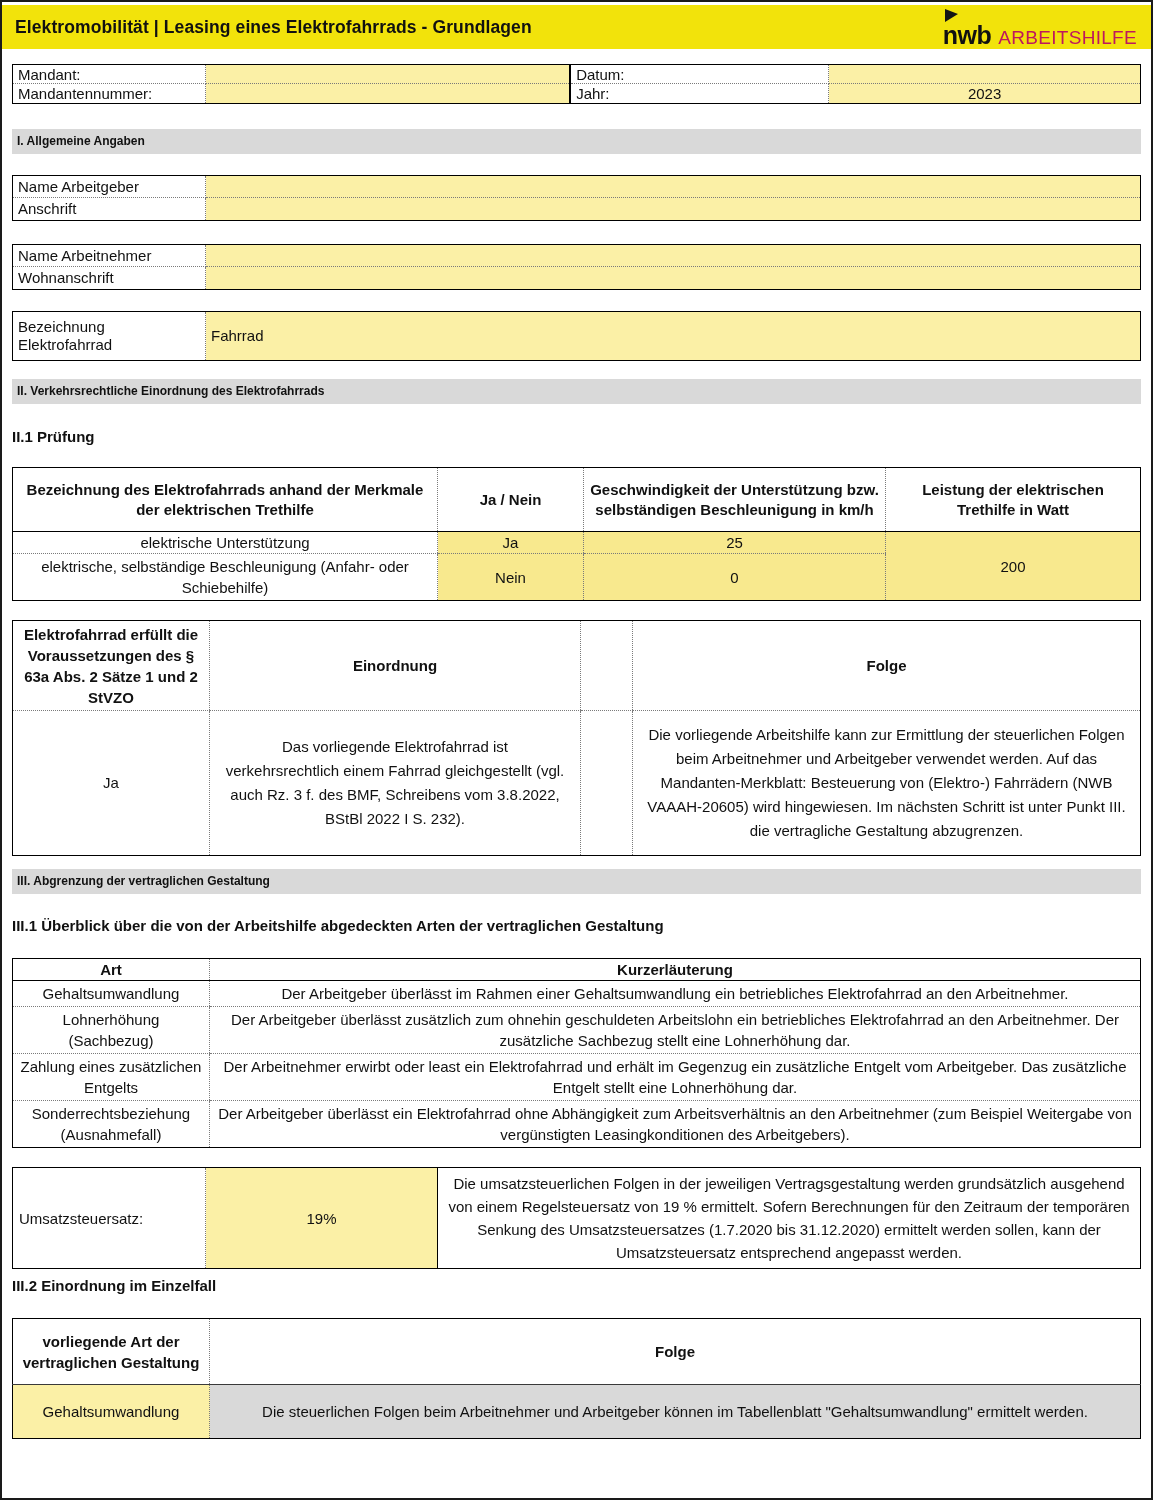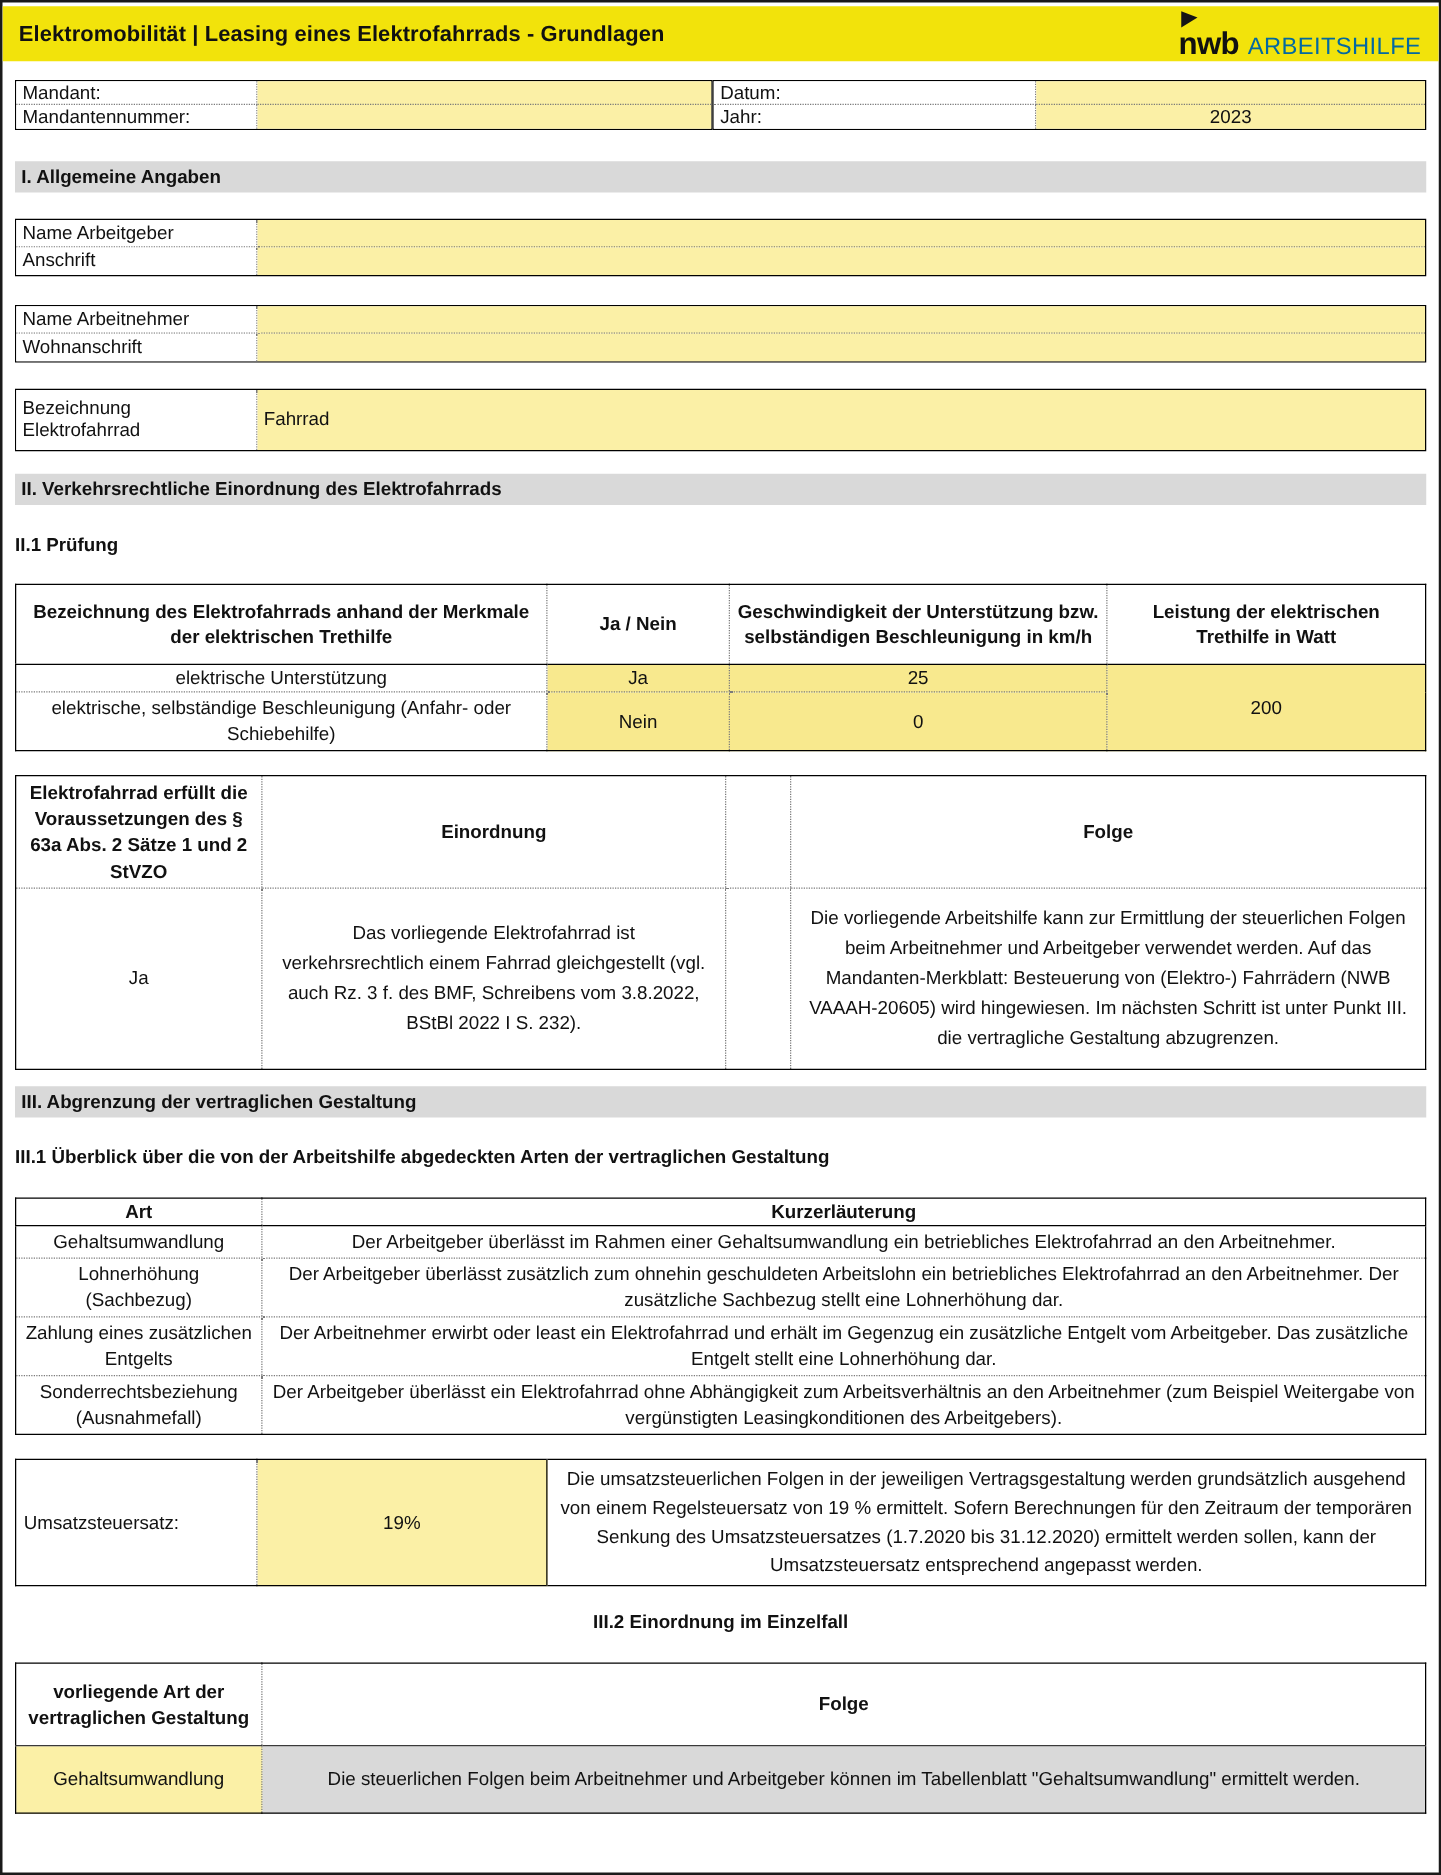--- a/index.html
+++ b/index.html
@@ -21,7 +21,7 @@
   .tri{width:0;height:0;border-left:13px solid #151515;border-top:5px solid transparent;border-bottom:8px solid transparent;margin:1px 0 0 2px;}
   .brand-line{display:flex;align-items:baseline;}
   .nwb{font-weight:800;font-size:25px;letter-spacing:-.5px;line-height:26px;}
-  .ah{font-size:19px;color:#0369a1;margin-left:7px;letter-spacing:.3px;}
+  .ah{font-size:19px;color:#be185d;margin-left:7px;letter-spacing:.3px;}
   
   .content{padding:0 10px;}
   .bar{height:25px;line-height:25px;background:var(--graybar);font-weight:bold;font-size:15px;padding-left:5px;}

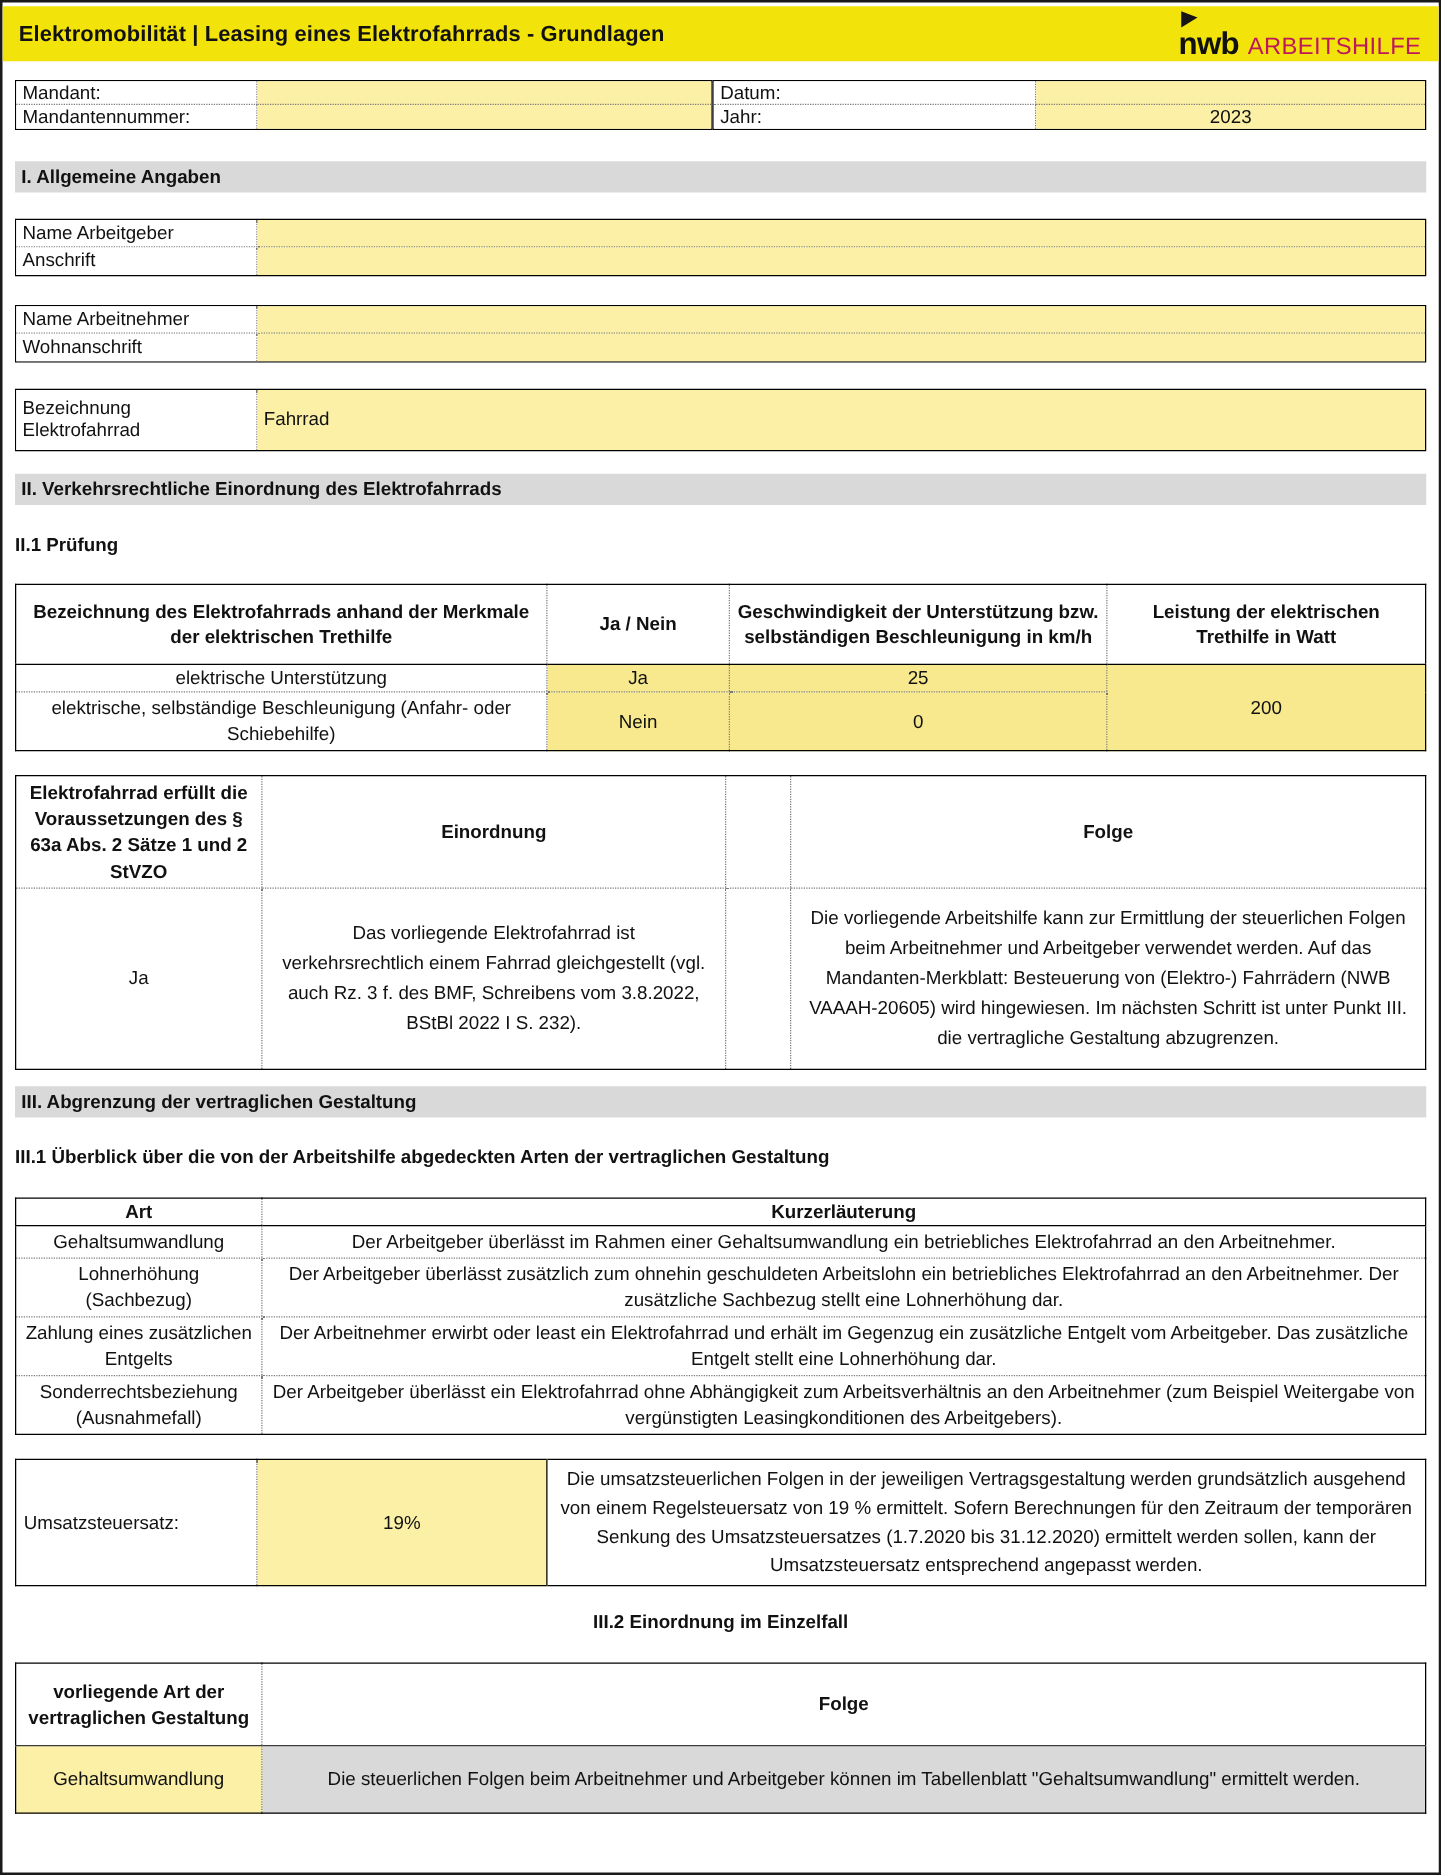--- a/index.html
+++ b/index.html
@@ -24,7 +24,7 @@
   .ah{font-size:19px;color:#be185d;margin-left:7px;letter-spacing:.3px;}
   
   .content{padding:0 10px;}
-  .bar{height:25px;line-height:25px;background:var(--graybar);font-weight:bold;font-size:15px;padding-left:5px;}
+  .bar{height:25px;line-height:25px;background:var(--graybar);font-weight:bold;font-size:12px;padding-left:5px;}
   .subheading{font-weight:bold;font-size:15px;}
   
   .grid{display:grid;border:1px solid #000;font-size:15px;}

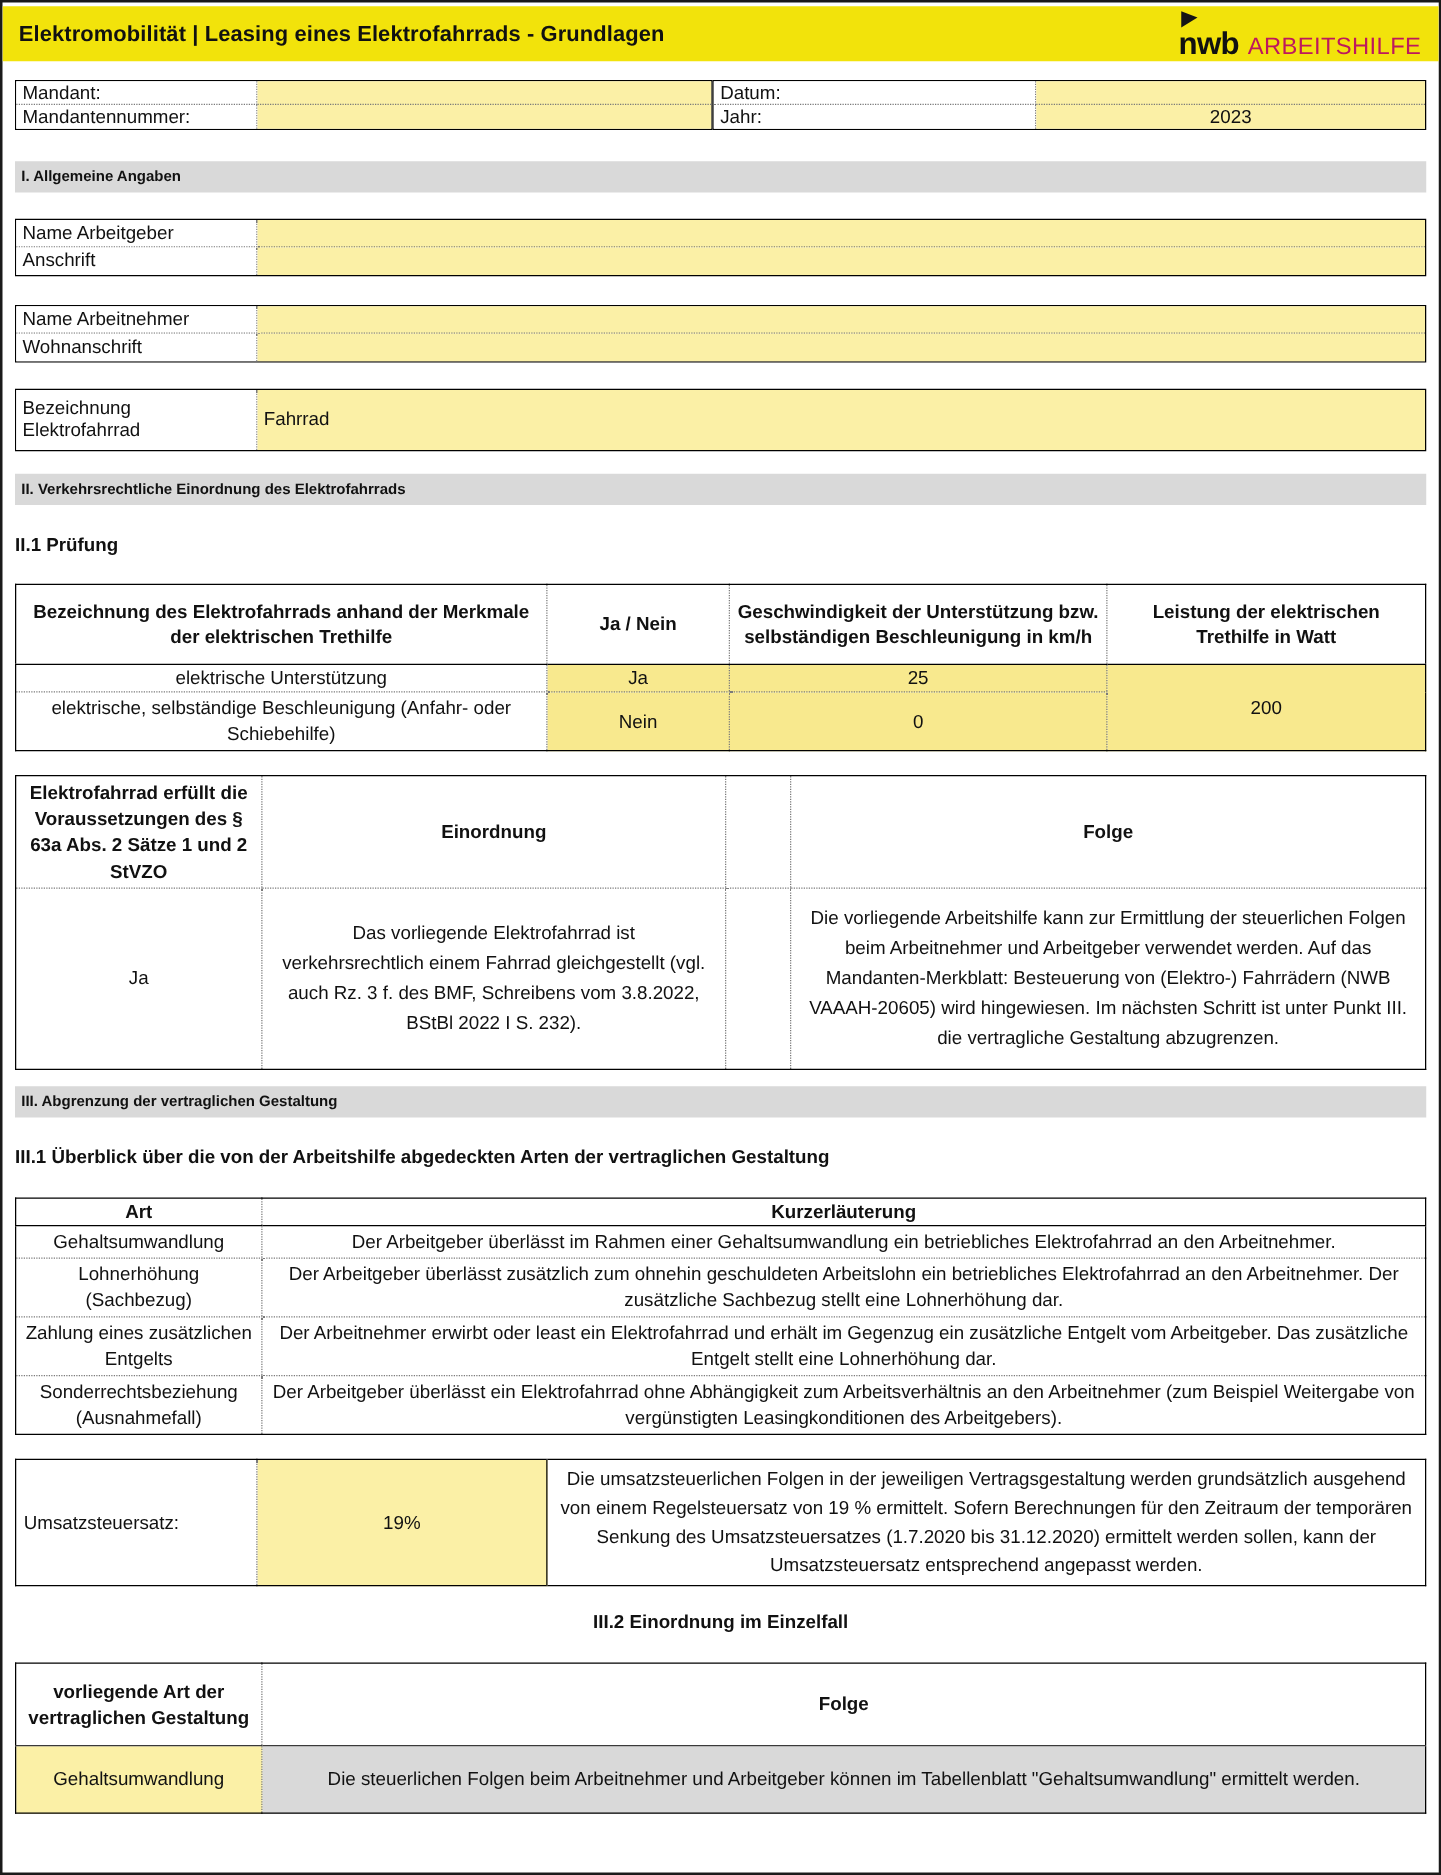--- a/index.html
+++ b/index.html
@@ -80,7 +80,7 @@
   .m-h31{margin-top:23px;}
   .m-t3{margin-top:24px;}
   .m-t4{margin-top:19px;}
-  .m-h32{margin-top:20px;text-align:center;}
+  .m-h32{margin-top:8px;}
   .m-t5{margin-top:24px;}
 </style>
 </head>

